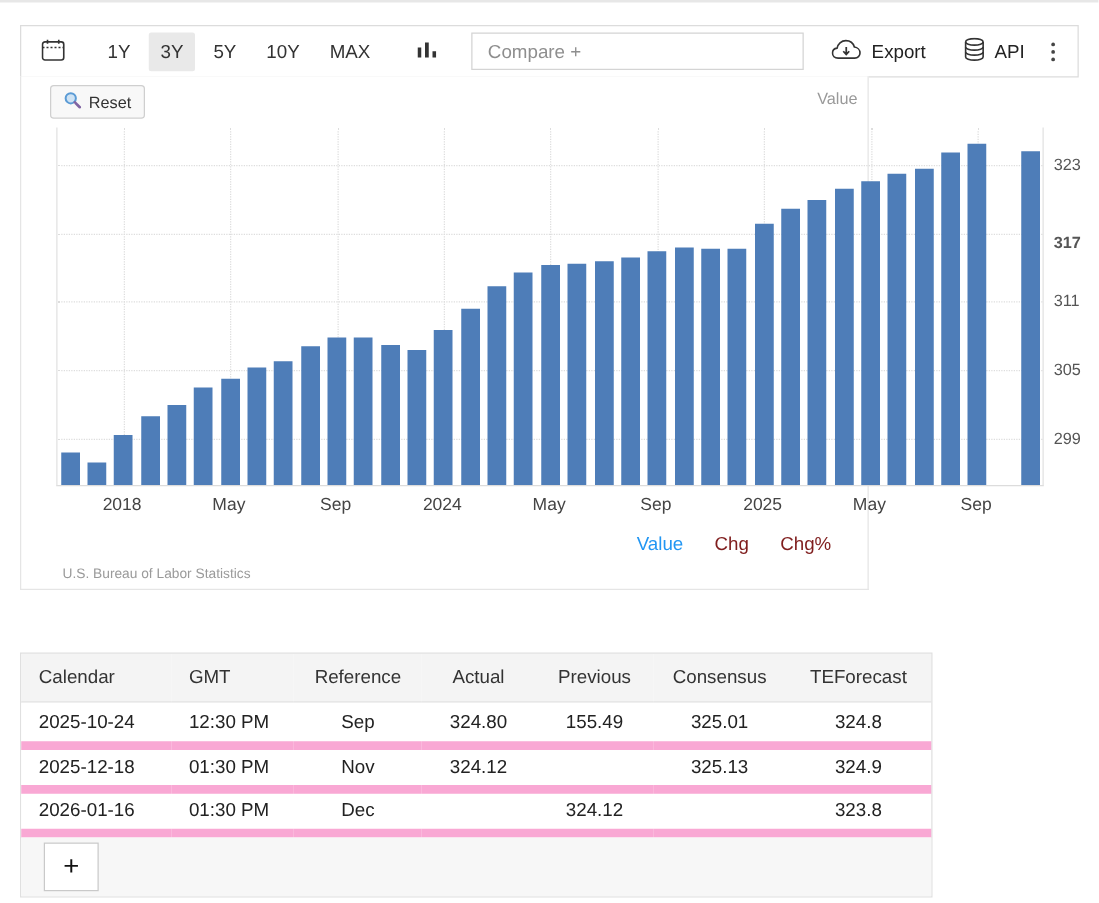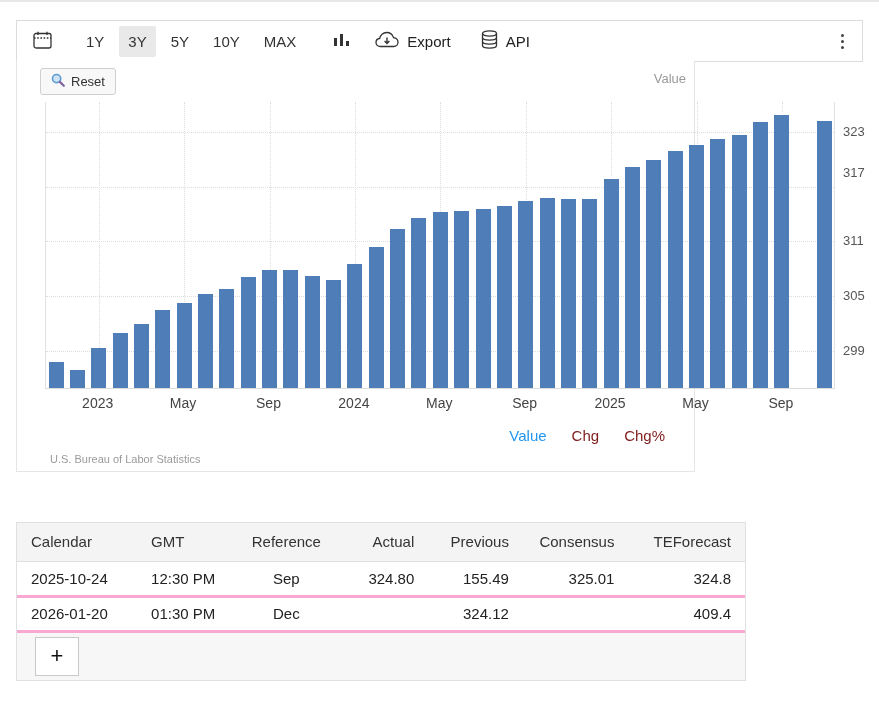--- a/index.html
+++ b/index.html
@@ -97,6 +97,9 @@
         </svg>
       </span>
     </button>
+    <div class="compare-wrap">
+      <input class="compare-input" type="text" placeholder="Compare +" style="">
+    </div>
     <button class="tb-btn export-btn">
       <span>
         <svg width="24" height="17" viewBox="0 0 24 17" fill="none" stroke="#333" stroke-width="1.3">

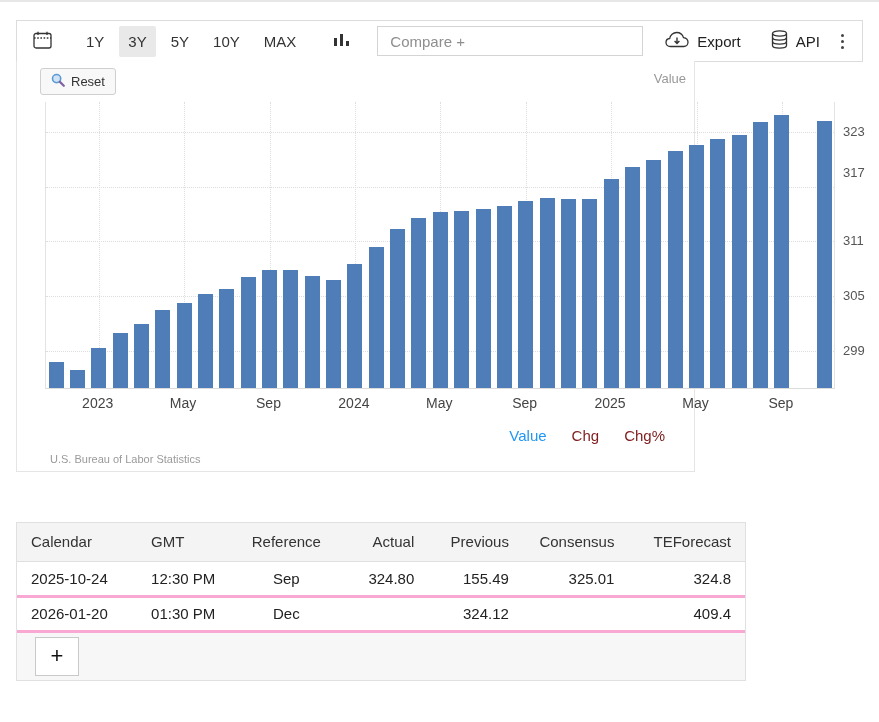--- a/index.html
+++ b/index.html
@@ -195,7 +195,7 @@
         <div class="ylab" style="top: 281.733px;">299</div>
         <div class="ylab" style="top: 227.067px;">305</div>
         <div class="ylab" style="top: 172.4px;">311</div>
-        <div class="ylab" style="top: 104px;">317</div>
+        <div class="ylab" style="top: 125px; font-weight: bold;">317</div>
         <div class="ylab" style="top: 63.0667px;">323</div>
       </div>
     <div id="xaxis">

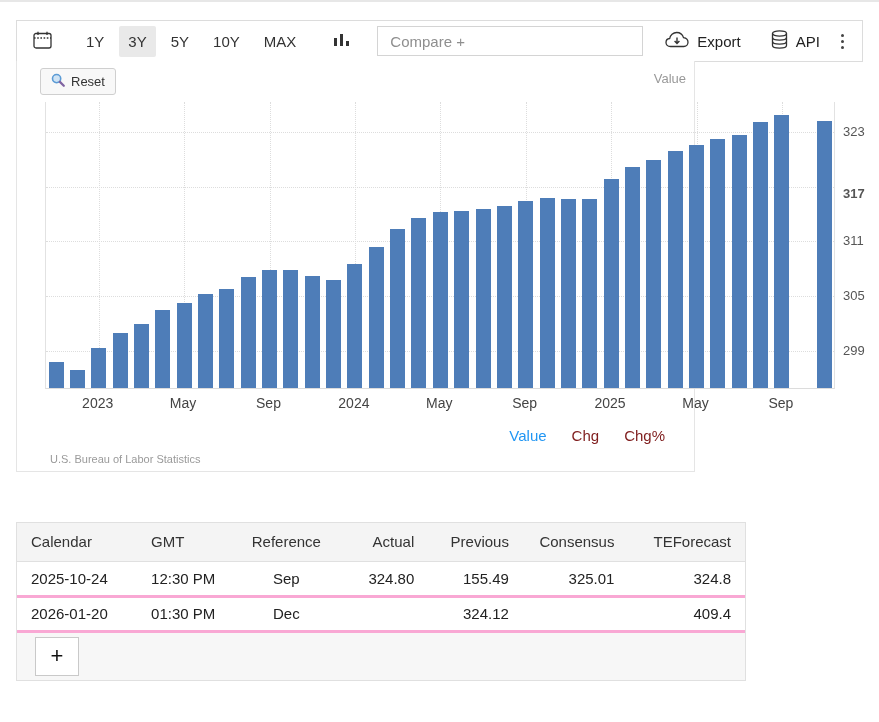--- a/index.html
+++ b/index.html
@@ -199,7 +199,7 @@
         <div class="ylab" style="top: 63.0667px;">323</div>
       </div>
     <div id="xaxis">
-        <div class="xlab" style="left: 45.7px;">2023</div>
+        <div class="xlab" style="left: 45.7px;">2018</div>
         <div class="xlab" style="left: 131.1px;">May</div>
         <div class="xlab" style="left: 216.5px;">Sep</div>
         <div class="xlab" style="left: 301.9px;">2024</div>

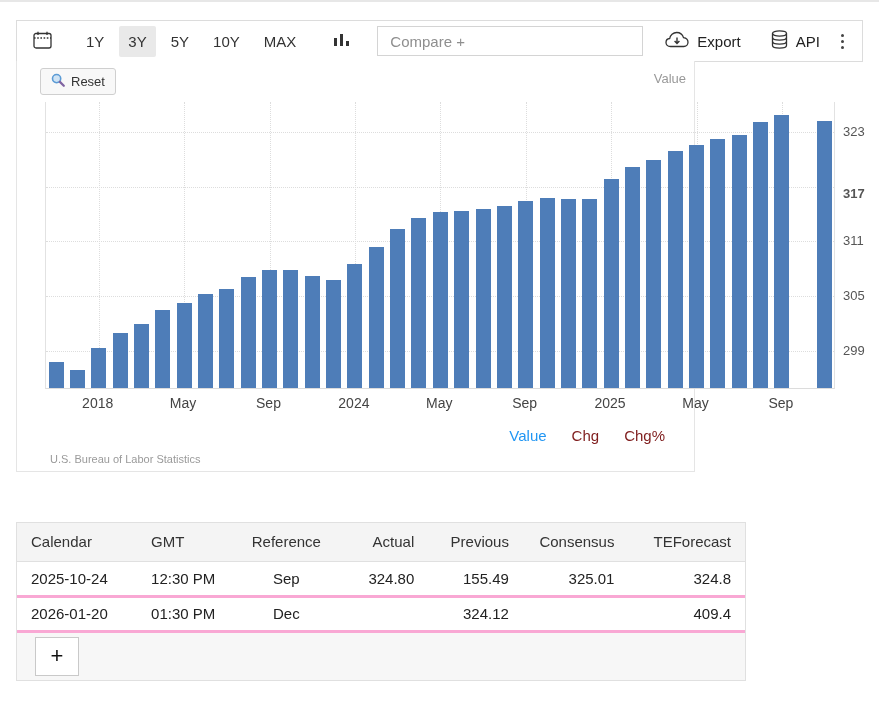--- a/index.html
+++ b/index.html
@@ -59,7 +59,7 @@
                  border-bottom:1px solid #e0e0e0; }
   table.cal td { height:35px; color:#222; border-bottom:3px solid #f9a8d4; background:#fff; }
   table.cal th, table.cal td { padding:0 14px; overflow:hidden; white-space:nowrap; }
-  .al { text-align:left; } .ac { text-align:center; } .ar { text-align:right; }
+  .al { text-align:left; } .ac { text-align:center; } .ar { text-align:center; }
   .table-footer { height:47px; background:#f7f7f7; display:flex; align-items:center; }
   .add-btn { margin-left:18px; width:44px; height:39px; background:#fff; border:1px solid #c9c9c9;
              font:22px "Liberation Sans",sans-serif; color:#111; cursor:pointer; line-height:1; }

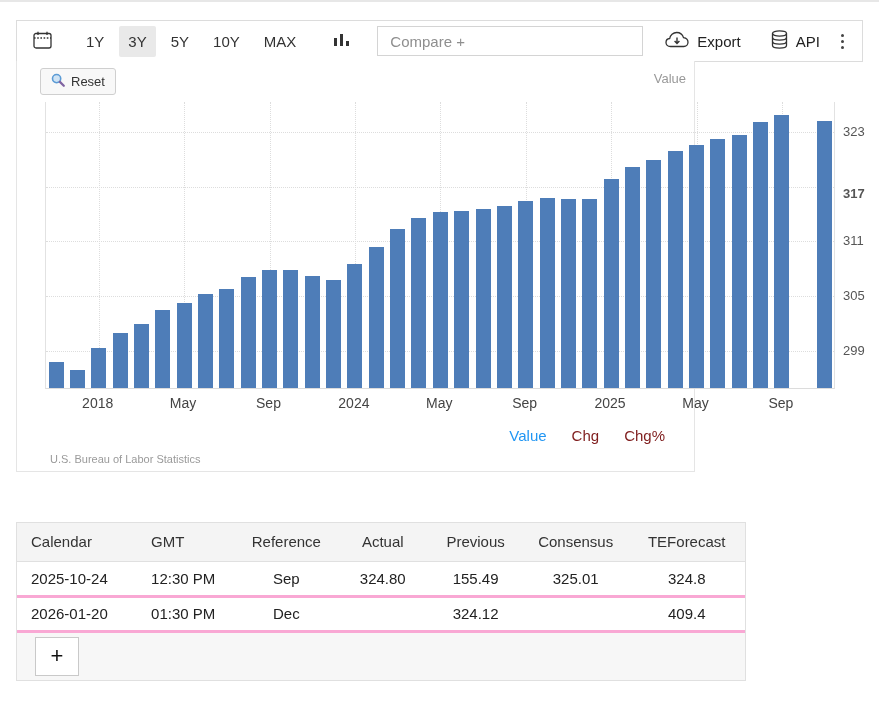--- a/index.html
+++ b/index.html
@@ -57,7 +57,7 @@
               font:15px "Liberation Sans",sans-serif; }
   table.cal th { font-weight:normal; color:#333; background:#f4f4f4; height:38px;
                  border-bottom:1px solid #e0e0e0; }
-  table.cal td { height:35px; color:#222; border-bottom:3px solid #f9a8d4; background:#fff; }
+  table.cal td { height:35px; color:#222; border-bottom:7px solid #f9a8d4; background:#fff; }
   table.cal th, table.cal td { padding:0 14px; overflow:hidden; white-space:nowrap; }
   .al { text-align:left; } .ac { text-align:center; } .ar { text-align:center; }
   .table-footer { height:47px; background:#f7f7f7; display:flex; align-items:center; }

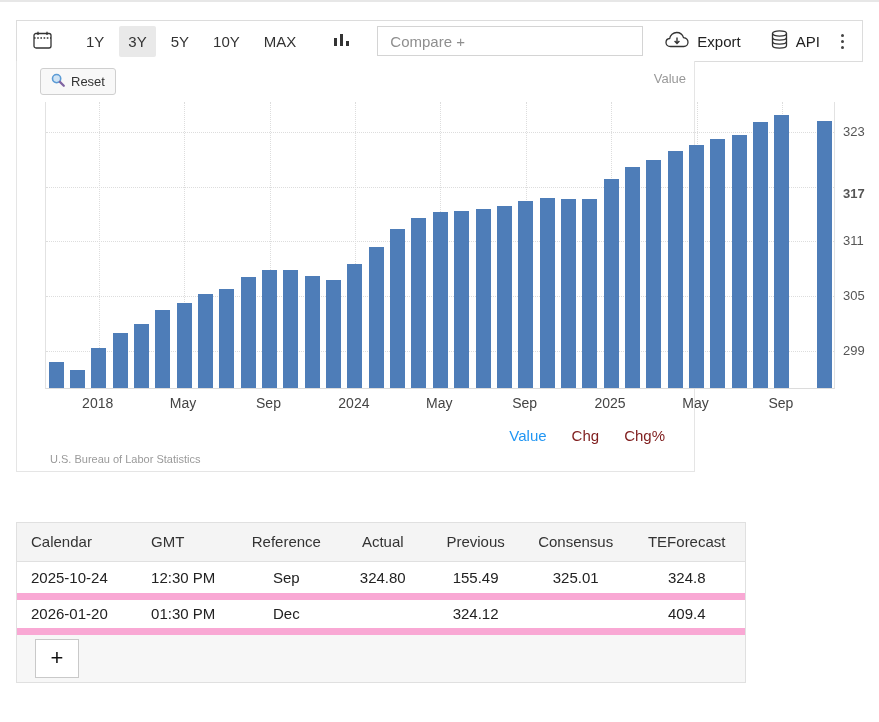--- a/index.html
+++ b/index.html
@@ -251,6 +251,15 @@
             <td class="ar">324.8</td>
           </tr>
           <tr>
+            <td class="al">2025-12-18</td>
+            <td class="al">01:30 PM</td>
+            <td class="ac">Nov</td>
+            <td class="ar">324.12</td>
+            <td class="ar"></td>
+            <td class="ar">325.13</td>
+            <td class="ar">324.9</td>
+          </tr>
+          <tr>
             <td class="al">2026-01-20</td>
             <td class="al">01:30 PM</td>
             <td class="ac">Dec</td>

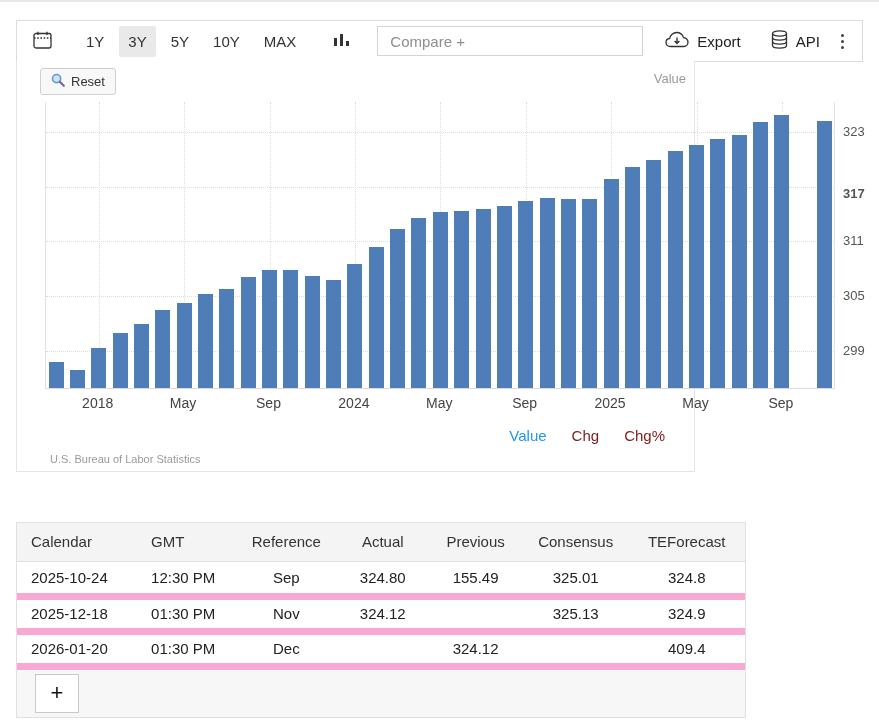--- a/index.html
+++ b/index.html
@@ -260,7 +260,7 @@
             <td class="ar">324.9</td>
           </tr>
           <tr>
-            <td class="al">2026-01-20</td>
+            <td class="al">2026-01-16</td>
             <td class="al">01:30 PM</td>
             <td class="ac">Dec</td>
             <td class="ar"></td>

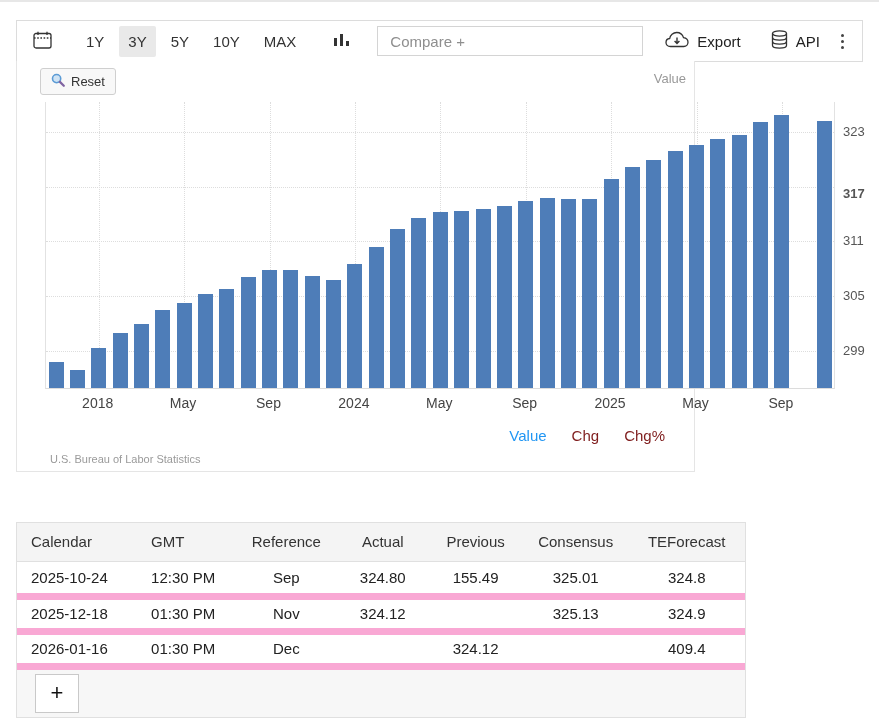--- a/index.html
+++ b/index.html
@@ -266,7 +266,7 @@
             <td class="ar"></td>
             <td class="ar">324.12</td>
             <td class="ar"></td>
-            <td class="ar">409.4</td>
+            <td class="ar">323.8</td>
           </tr>
         </tbody>
       </table>

